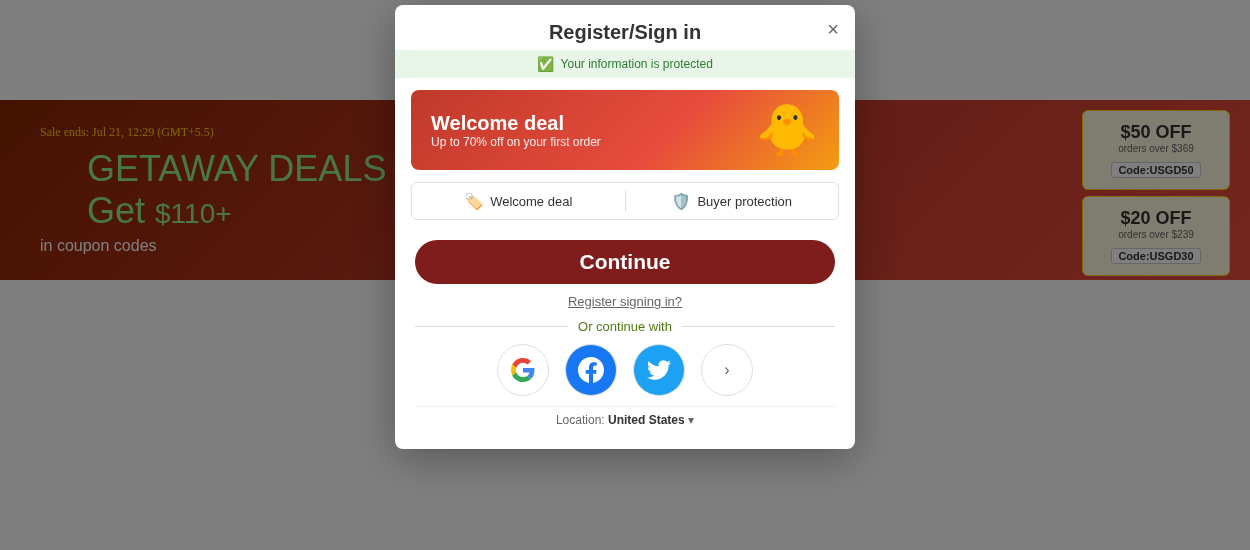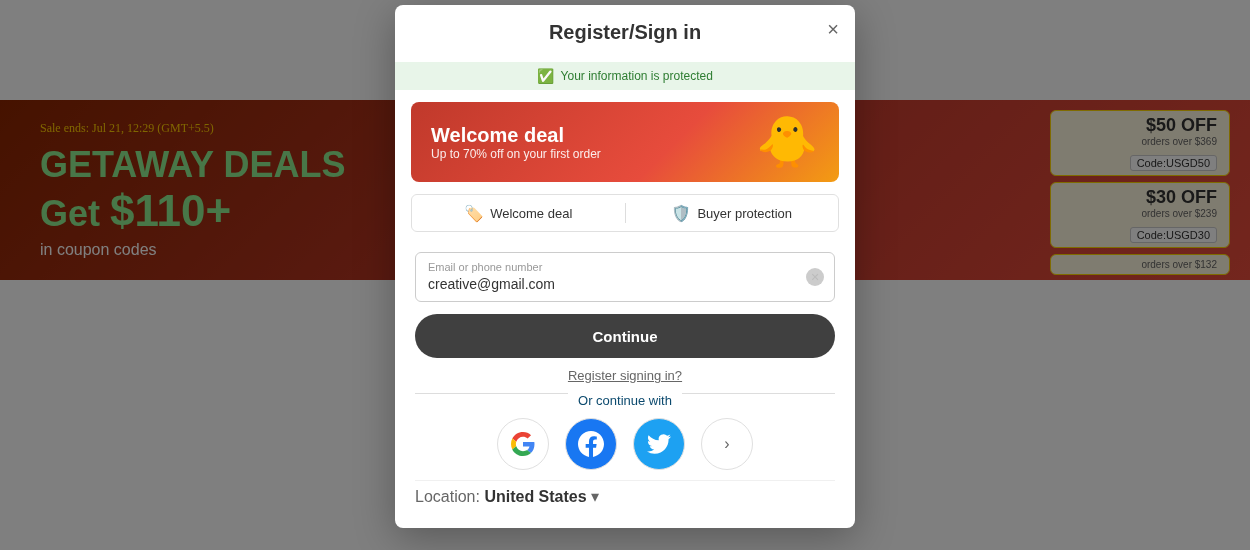--- a/index.html
+++ b/index.html
@@ -113,7 +113,7 @@
       overflow: hidden; box-shadow: 0 10px 40px rgba(0,0,0,0.3);
     }
     .modal-header {
-      padding: 16px 20px 18px;
+      padding: 16px 20px 6px;
       text-align: center; position: relative;
       border-bottom: none;
       border-radius: 8px;

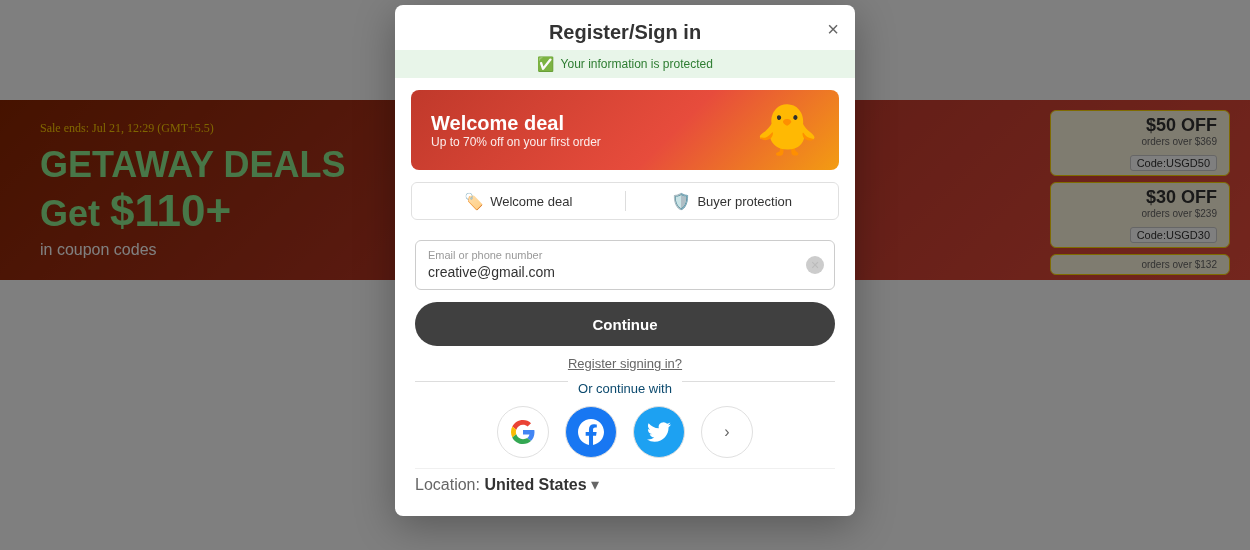--- a/index.html
+++ b/index.html
@@ -91,7 +91,7 @@
     }
     .coupon-card {
       background: #fff8e1; border: 1px solid #ffd700; border-radius: 6px;
-      padding: 4px 12px; text-align: right; width: 180px;
+      padding: 11px 12px; text-align: center; width: 148px;
     }
     .coupon-amount { font-size: 18px; font-weight: bold; color: #333; }
     .coupon-min { font-size: 10px; color: #666; }

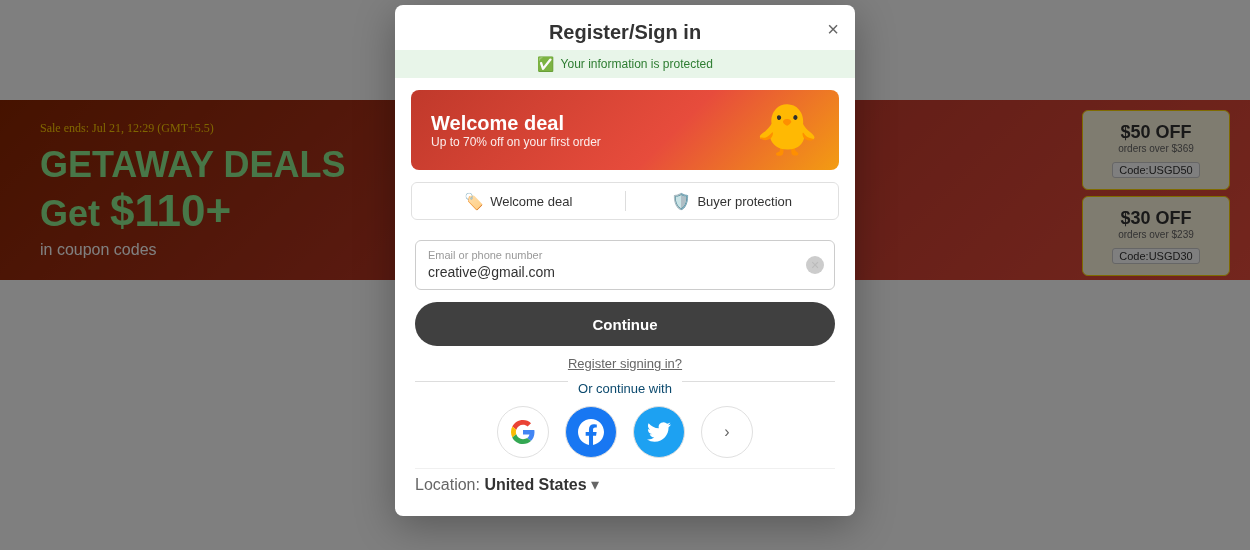--- a/index.html
+++ b/index.html
@@ -81,7 +81,7 @@
     }
     .hero-text { color: #fff; }
     .hero-timer { font-size: 12px; color: #ffcc00; margin-bottom: 8px; font-family: Liberation Serif, serif; }
-    .hero-title { font-size: 28px; font-weight: 700; color: #fff; }
+    .hero-title { font-size: 28px; font-weight: 400; color: #fff; margin-left: 47px; }
     .hero-title span { color: #90ee90; font-size: 36px; }
     .hero-subtitle { color: #fff; font-size: 16px; margin-top: 5px; }
 

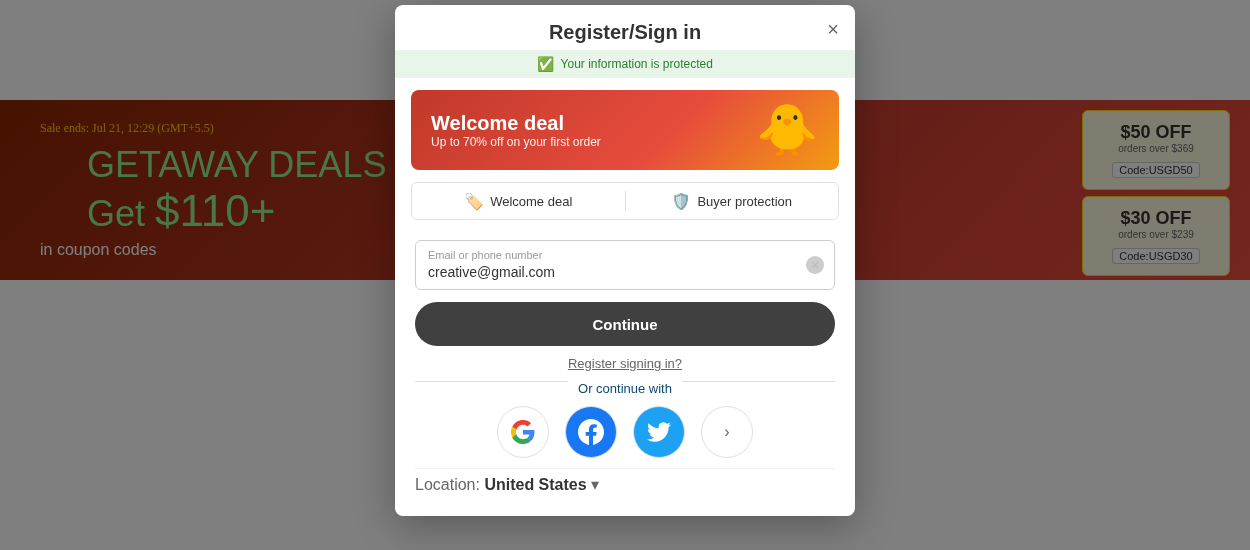--- a/index.html
+++ b/index.html
@@ -97,7 +97,7 @@
     .coupon-min { font-size: 10px; color: #666; }
     .coupon-code {
       background: #fff; border: 1px solid #ccc; border-radius: 3px;
-      font-size: 11px; color: #333; padding: 1px 6px; margin-top: 8px; display: inline-block;
+      font-size: 11px; color: #333; padding: 1px 6px; margin-top: 8px; display: inline-block; font-weight: bold;
     }
 
     

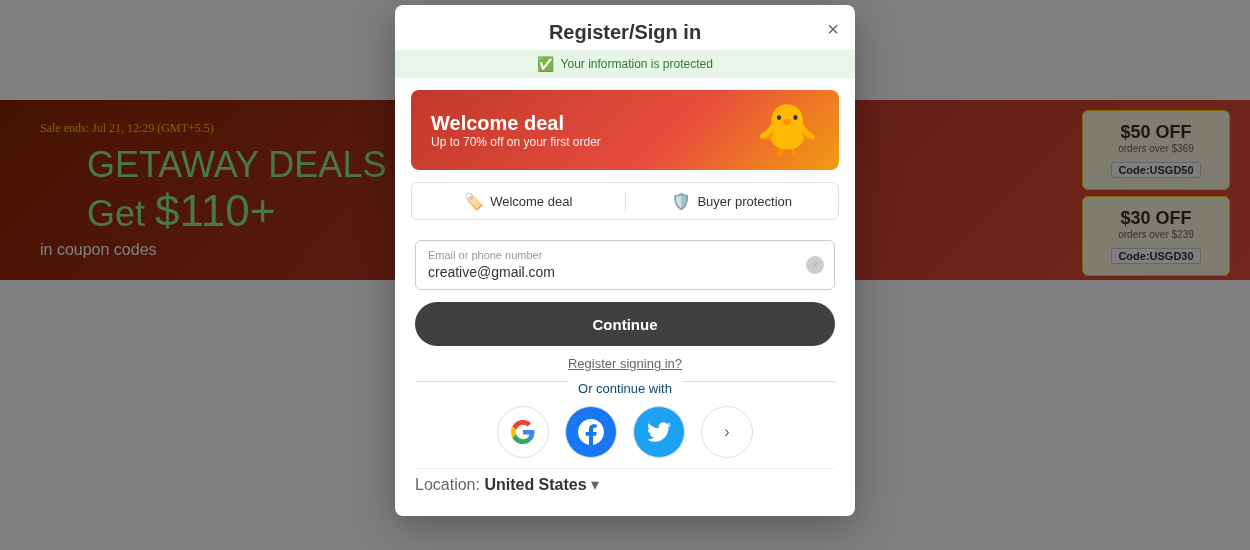--- a/index.html
+++ b/index.html
@@ -289,7 +289,7 @@
       <span>GETAWAY DEALS</span>
     </div>
     <div class="hero-title">
-      <span>Get </span><span style="color:#90ee90; font-size:44px;">$110+</span>
+      <span>Get </span><span style="color:#90ee90; font-size:28px;">$110+</span>
     </div>
     <div class="hero-subtitle">in coupon codes</div>
   </div>

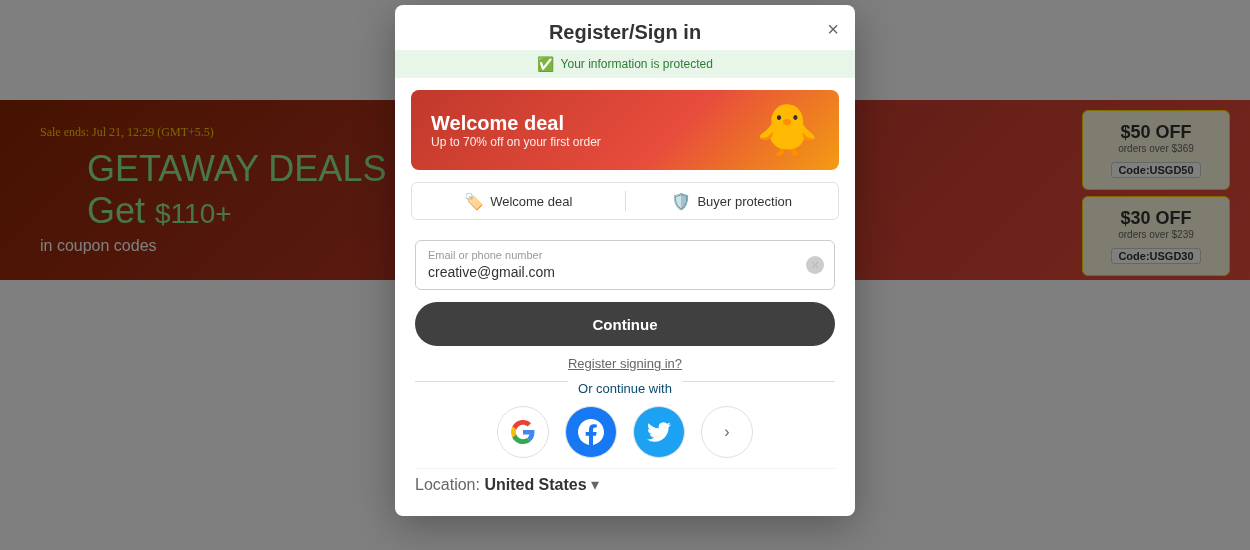--- a/index.html
+++ b/index.html
@@ -301,7 +301,7 @@
       <div class="coupon-code">Code:USGD50</div>
     </div>
     <div class="coupon-card">
-      <div class="coupon-amount">$30 OFF</div>
+      <div class="coupon-amount">$20 OFF</div>
       <div class="coupon-min">orders over $239</div>
       <div class="coupon-code">Code:USGD30</div>
     </div>

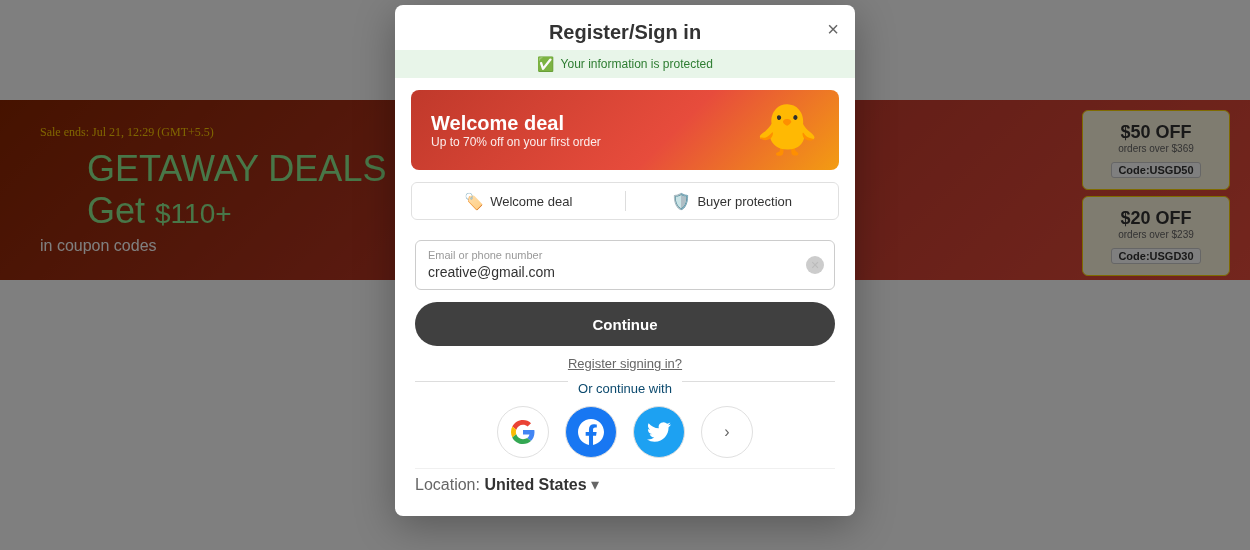--- a/index.html
+++ b/index.html
@@ -347,11 +347,6 @@
   </div>
 
   <div class="modal-body">
-    <div class="input-group">
-      <label class="input-label">Email or phone number</label>
-      <input type="text" value="creative@gmail.com" style="">
-      <span class="input-clear">✕</span>
-    </div>
 
     <button class="continue-btn">Continue</button>
 

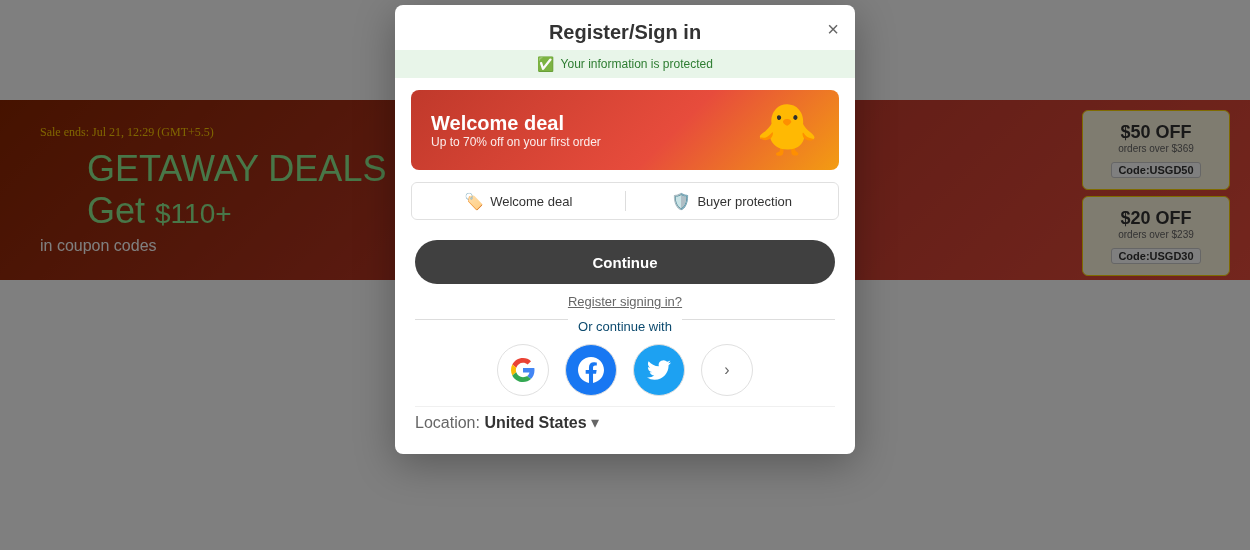--- a/index.html
+++ b/index.html
@@ -180,9 +180,9 @@
 
     
     .continue-btn {
-      width: 100%; background: #404040; color: #fff;
+      width: 100%; background: #7f1d1d; color: #fff;
       border: none; border-radius: 24px; height: 44px;
-      font-size: 15px; font-weight: bold; cursor: pointer;
+      font-size: 21px; font-weight: bold; cursor: pointer;
       transition: background 0.2s;
     }
 

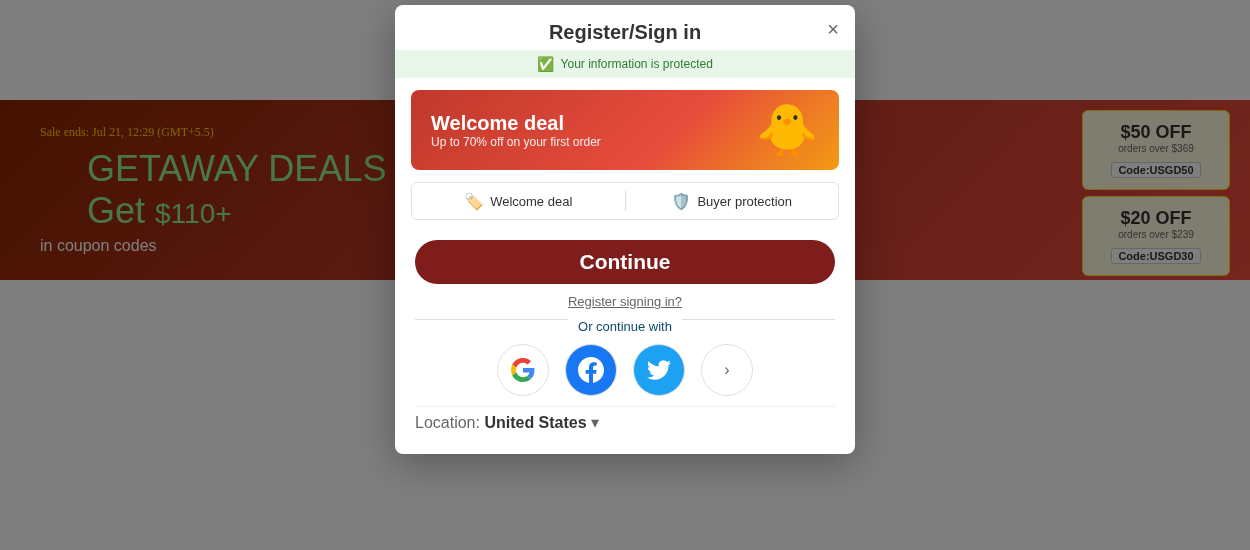--- a/index.html
+++ b/index.html
@@ -194,8 +194,8 @@
 
     
     .or-divider {
-      display: flex; align-items: flex-start; gap: 10px; margin: 8px 0;
-      font-size: 13px; color: #0c4a6e;
+      display: flex; align-items: center; gap: 10px; margin: 8px 0;
+      font-size: 13px; color: #4d7c0f;
     }
     .or-divider::before, .or-divider::after {
       content: ''; flex: 1; height: 1px; background: #ddd;

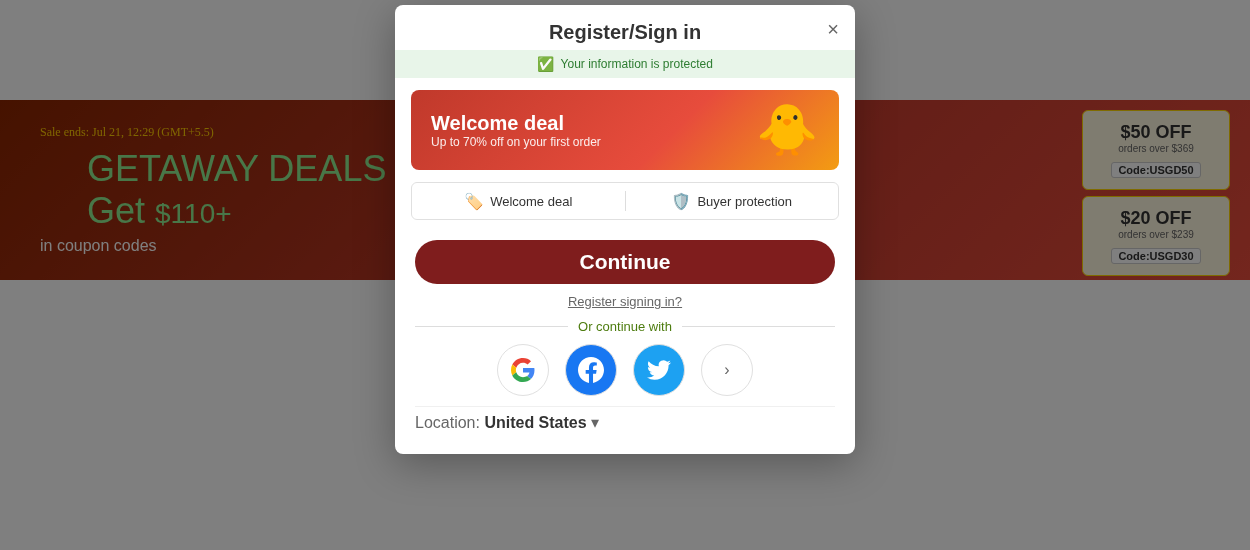--- a/index.html
+++ b/index.html
@@ -220,7 +220,7 @@
 
     
     .location-row {
-      text-align: left; font-size: 16px; color: #666; padding: 6px 0 10px;
+      text-align: center; font-size: 12px; color: #666; padding: 6px 0 10px;
       border-top: 1px solid #f0f0f0; margin-top: 6px;
     }
     .location-row strong { color: #333; }

